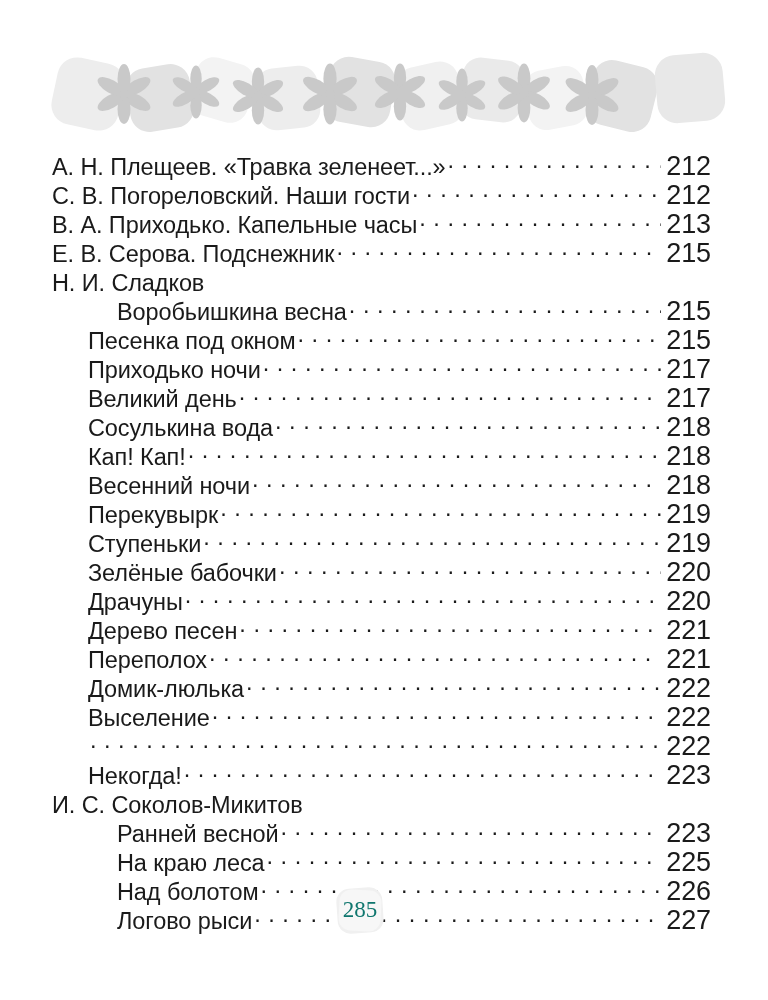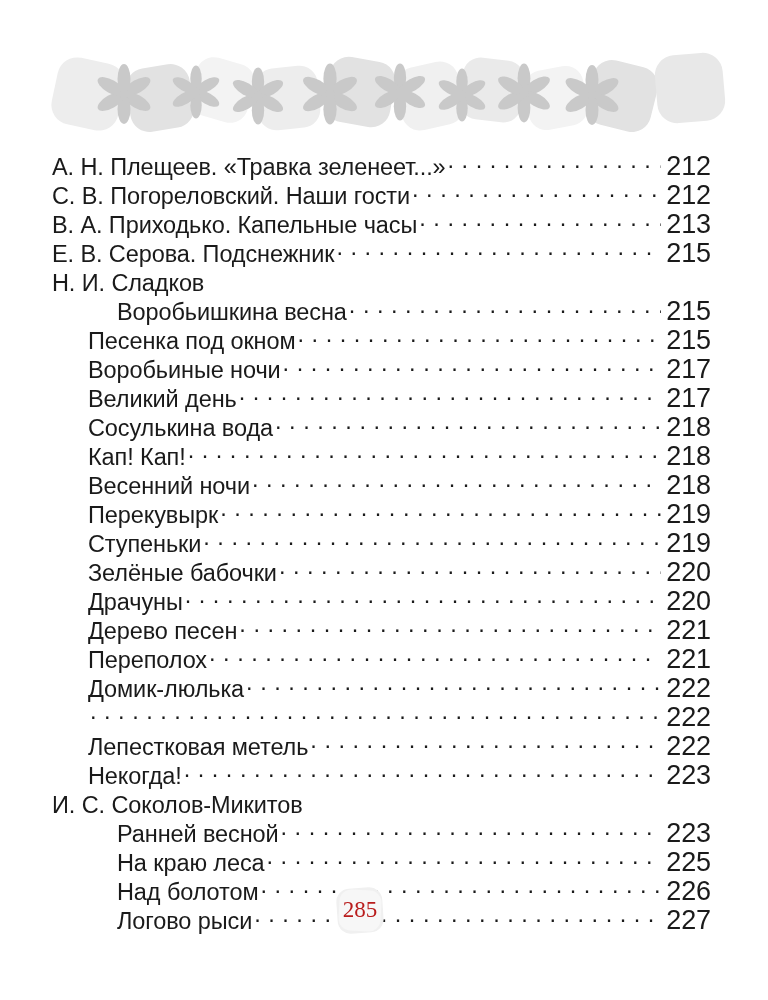--- a/index.html
+++ b/index.html
@@ -185,7 +185,7 @@
       <span class="toc-page">215</span>
     </div>
     <div class="toc-row lvl2">
-      <span class="toc-title">Воробьиные ночи</span>
+      <span class="toc-title">Приходько ночи</span>
       <span class="toc-leader"></span>
       <span class="toc-page">217</span>
     </div>

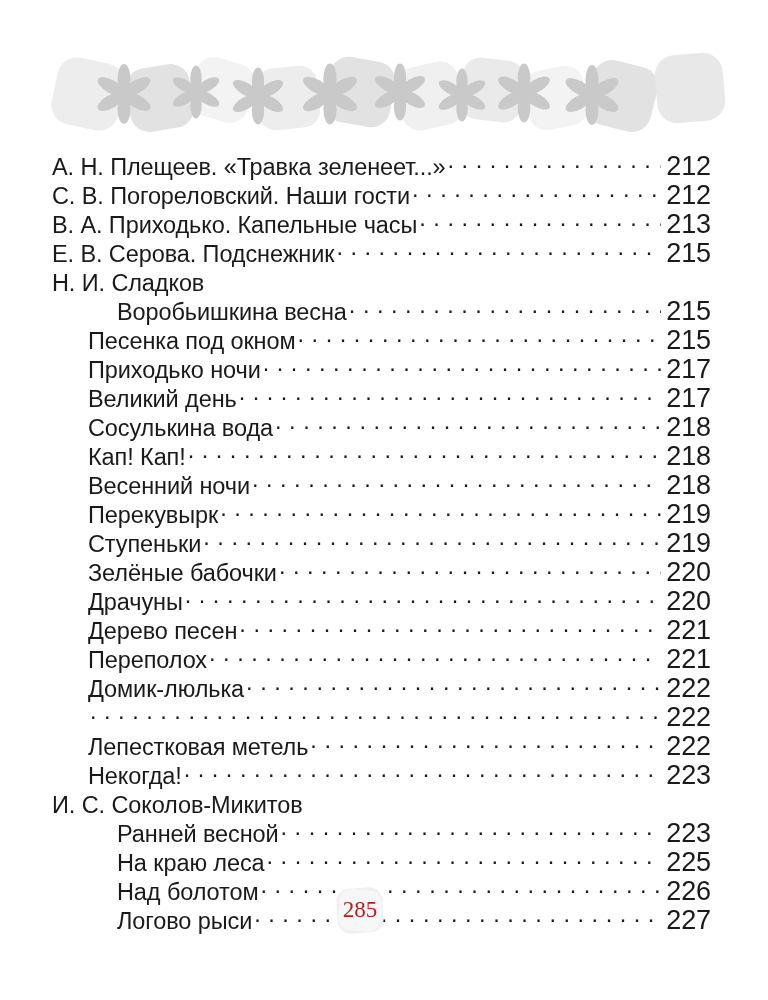--- a/index.html
+++ b/index.html
@@ -245,6 +245,7 @@
       <span class="toc-page">222</span>
     </div>
     <div class="toc-row lvl2">
+      <span class="toc-title">Выселение</span>
       <span class="toc-leader"></span>
       <span class="toc-page">222</span>
     </div>

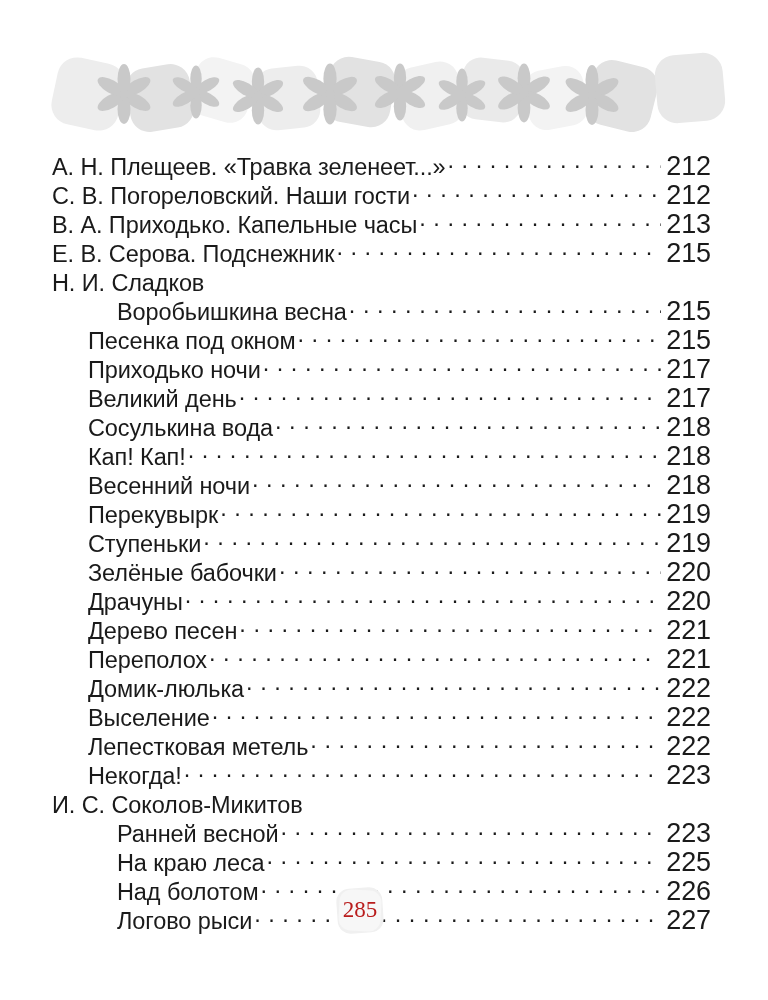--- a/index.html
+++ b/index.html
@@ -250,7 +250,6 @@
       <span class="toc-page">222</span>
     </div>
     <div class="toc-row lvl2">
-      <span class="toc-title">Лепестковая метель</span>
       <span class="toc-leader"></span>
       <span class="toc-page">222</span>
     </div>

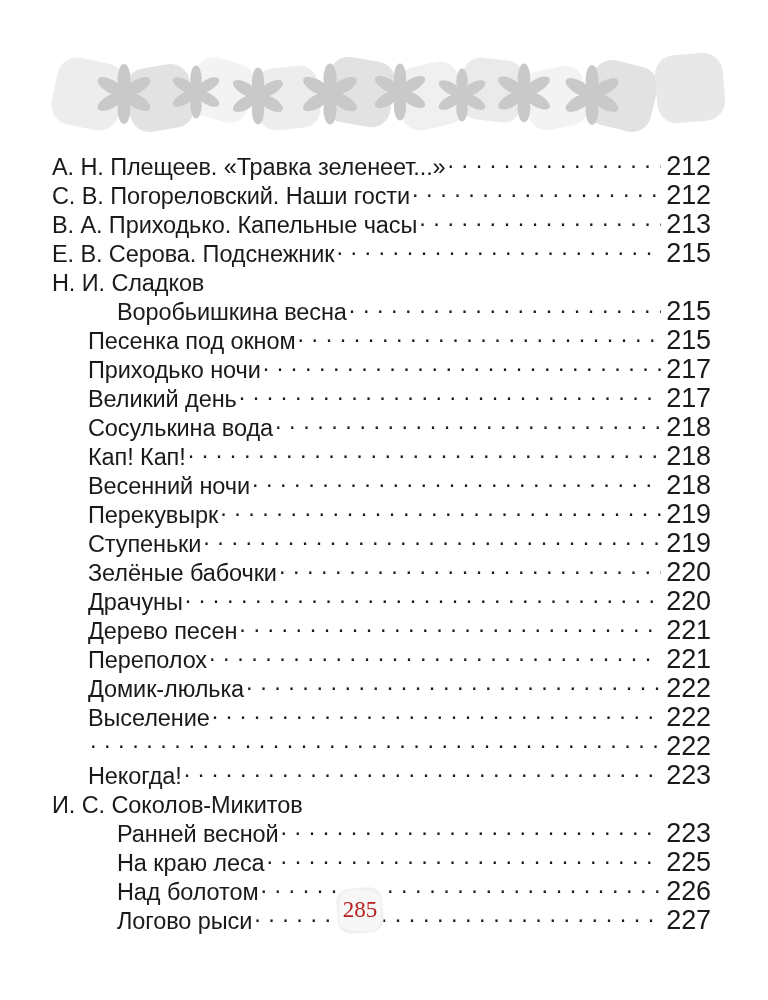--- a/index.html
+++ b/index.html
@@ -101,7 +101,7 @@
     justify-content: center;
     font-family: "Liberation Serif", serif;
     font-size: 23px;
-    color: #b91c1c;
+    color: #0f766e;
     padding-bottom: 2px;
   }
 </style>

